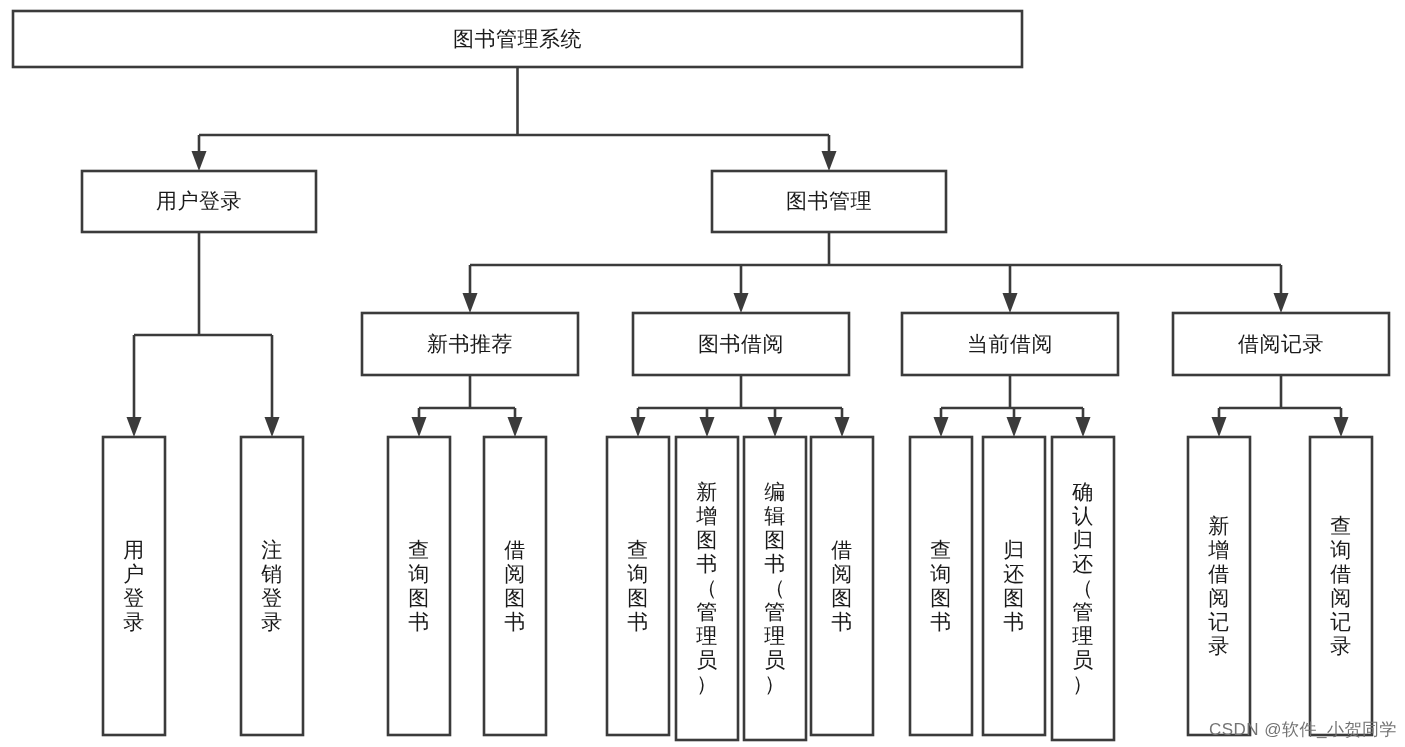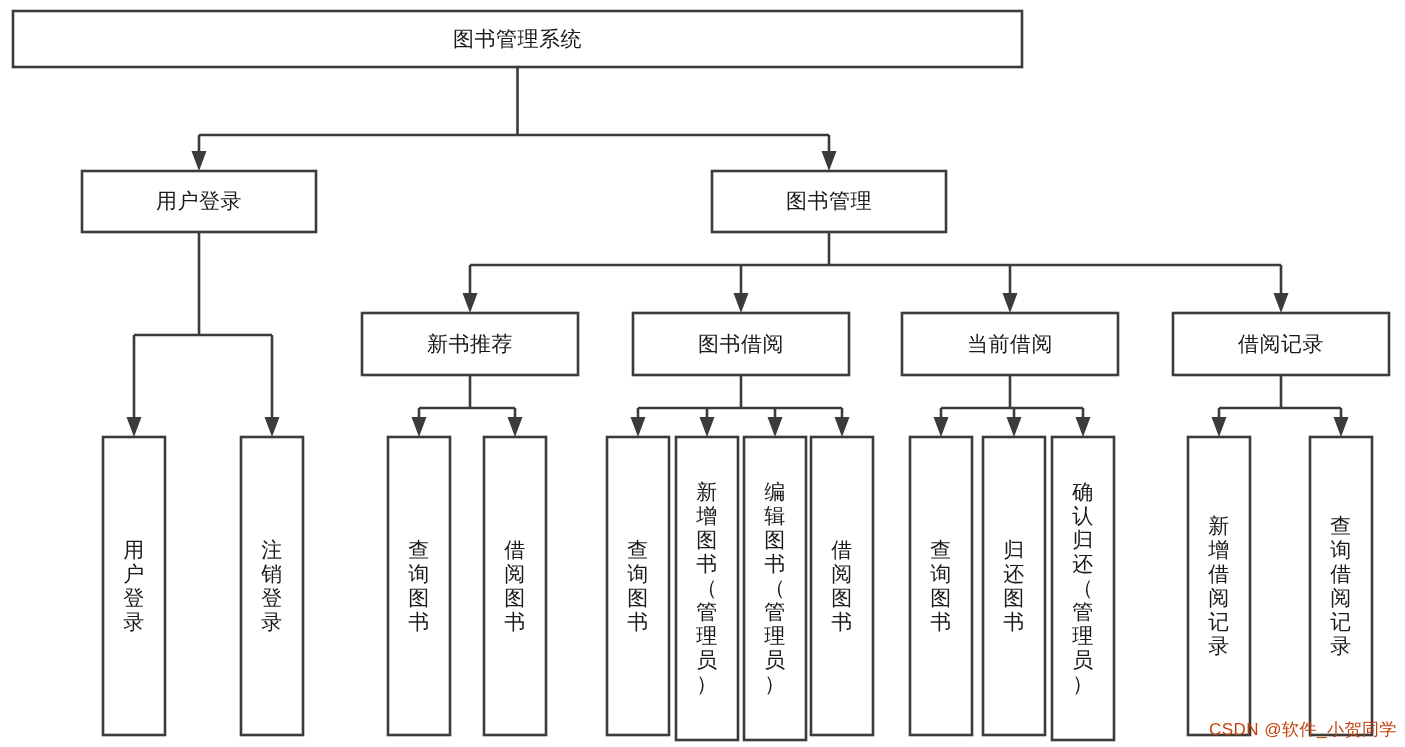--- a/index.html
+++ b/index.html
@@ -64,7 +64,7 @@
     bottom: 6px;
     font-family: "Liberation Sans", "DejaVu Sans", sans-serif;
     font-size: 17px;
-    color: #c2410c;
+    color: #737373;
     letter-spacing: 0.5px;
     white-space: nowrap;
     user-select: none;

